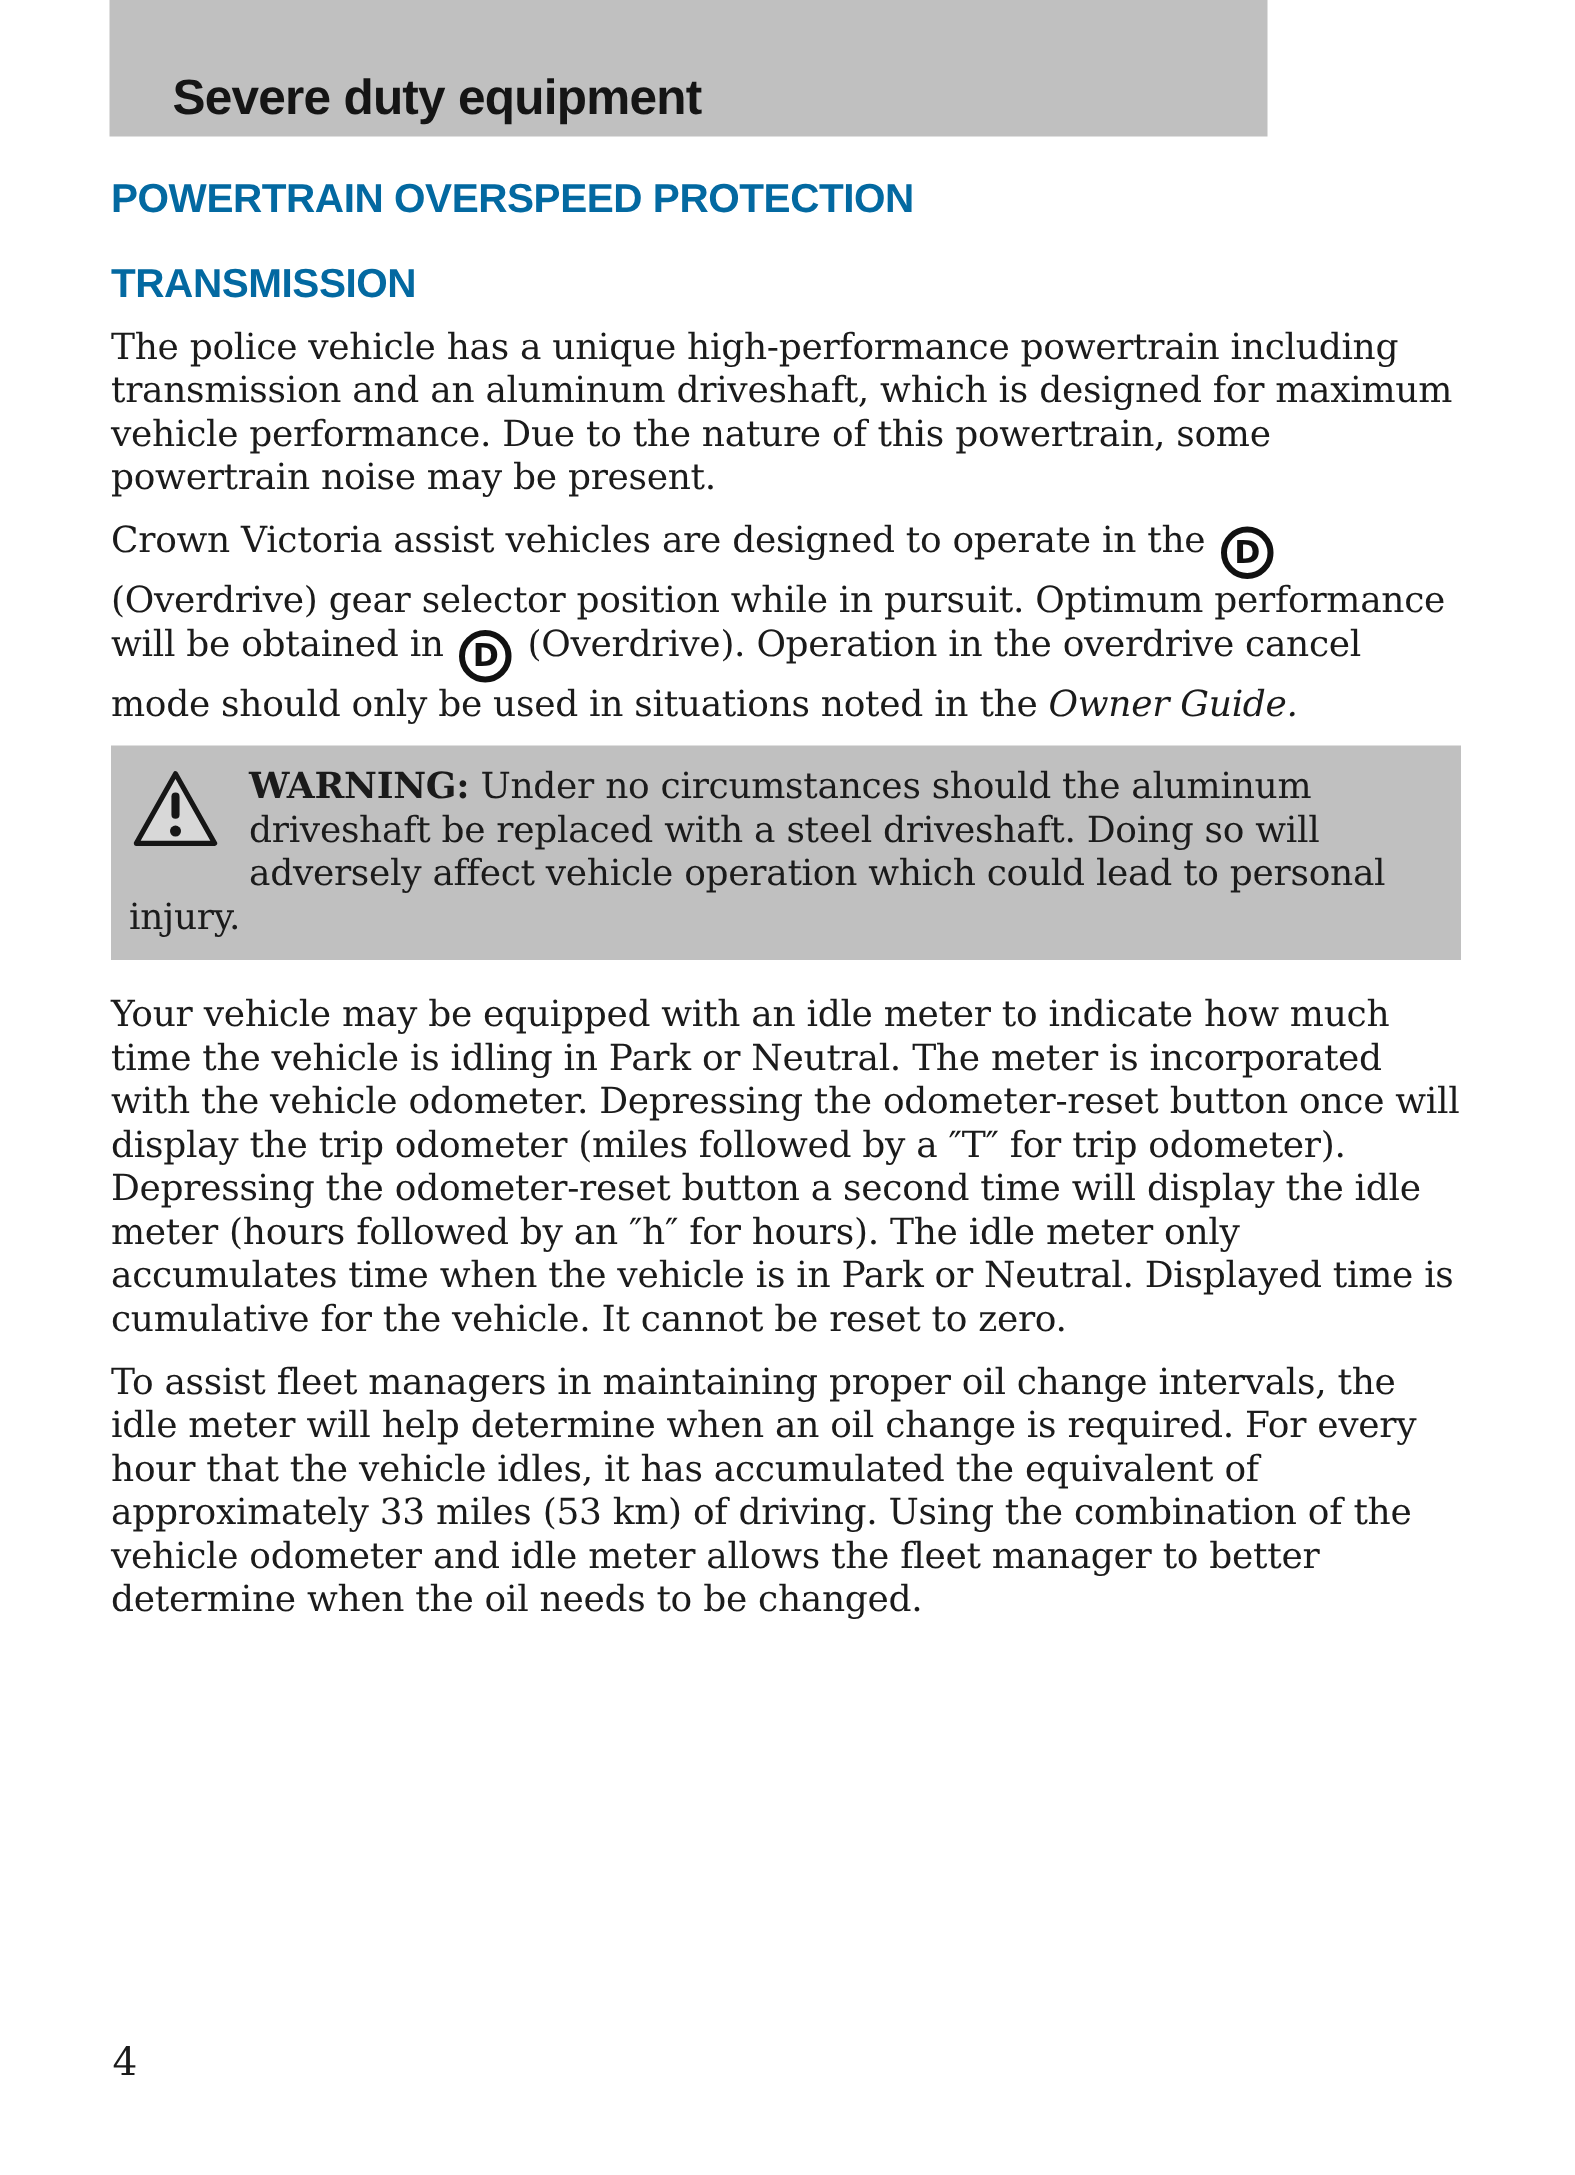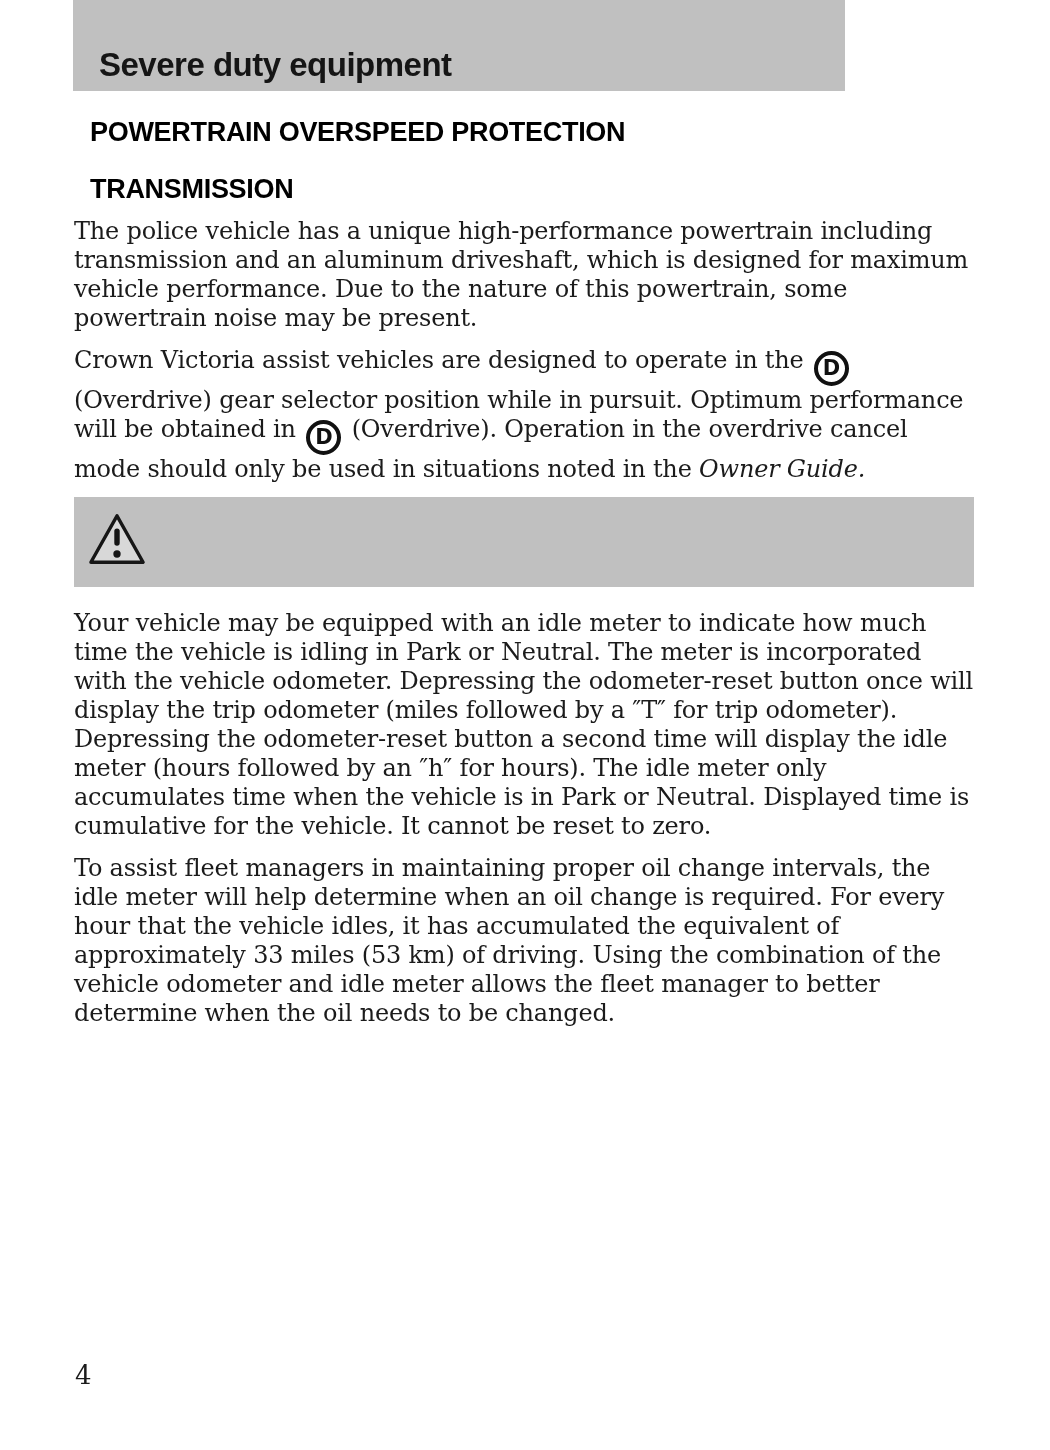--- a/index.html
+++ b/index.html
@@ -32,7 +32,7 @@
     display: flex;
     align-items: flex-end;
     box-sizing: border-box;
-    padding: 0 0 10px 26px;
+    padding: 0 0 10px 42px;
   }
   .title-band h1 {
     margin: 0;

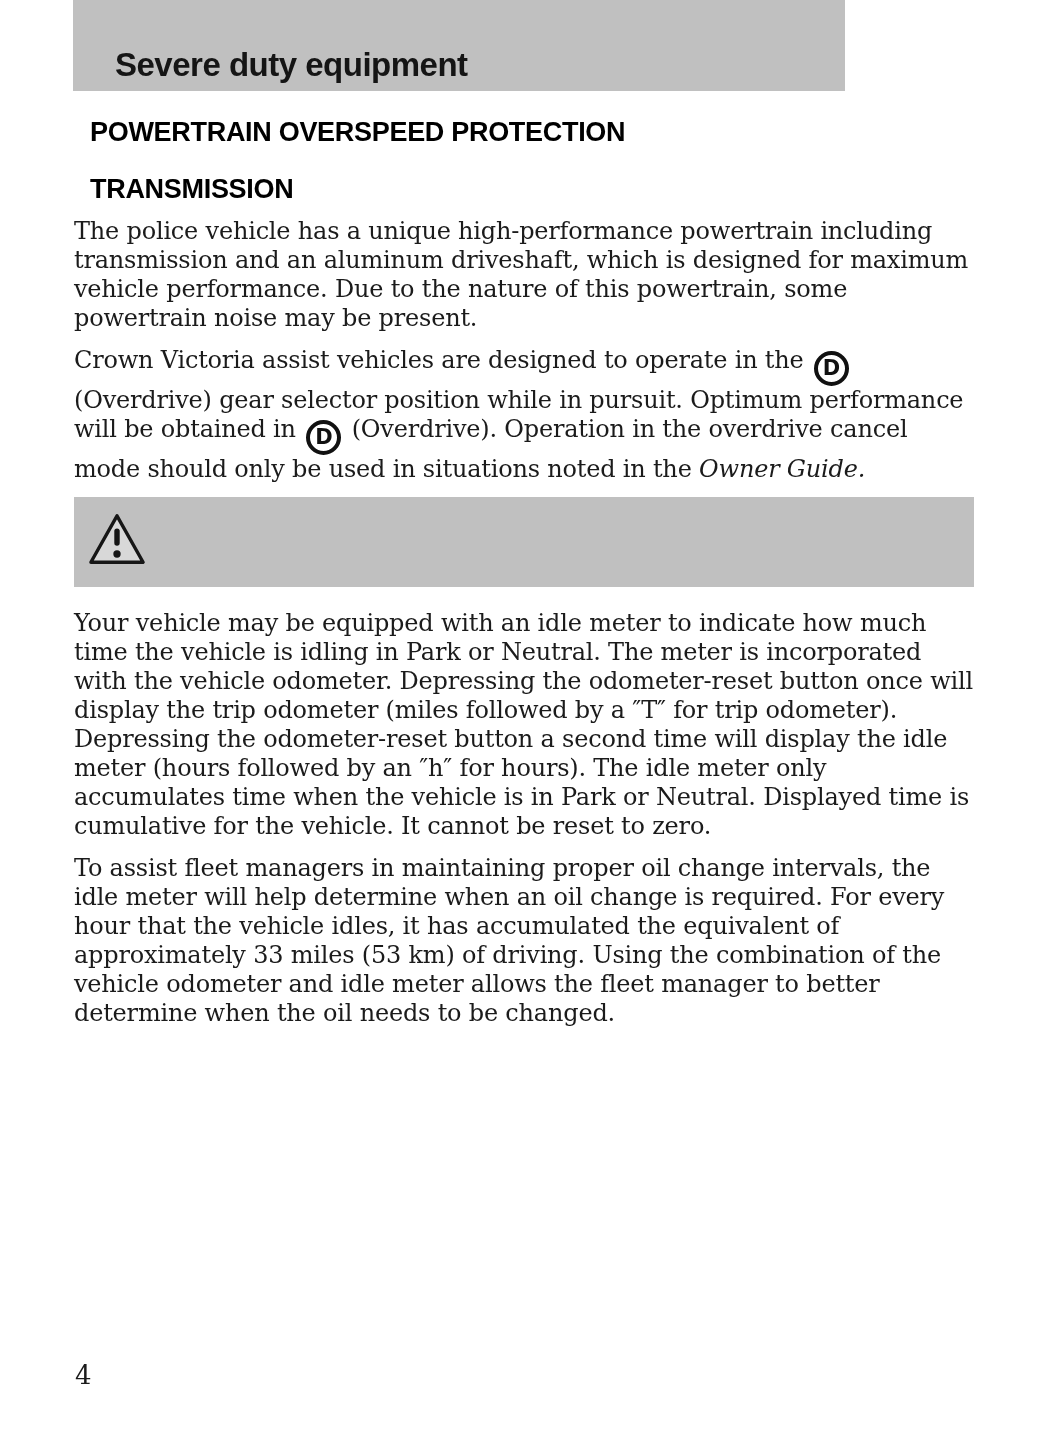--- a/index.html
+++ b/index.html
@@ -55,8 +55,8 @@
     font-weight: bold;
     font-size: 27px;
     letter-spacing: -0.3px;
-    color: #000000;
-    margin: 27px 0 10px 16px;
+    color: #0369a1;
+    margin: 27px 0 10px 0;
     line-height: 1.1;
   }
   p {

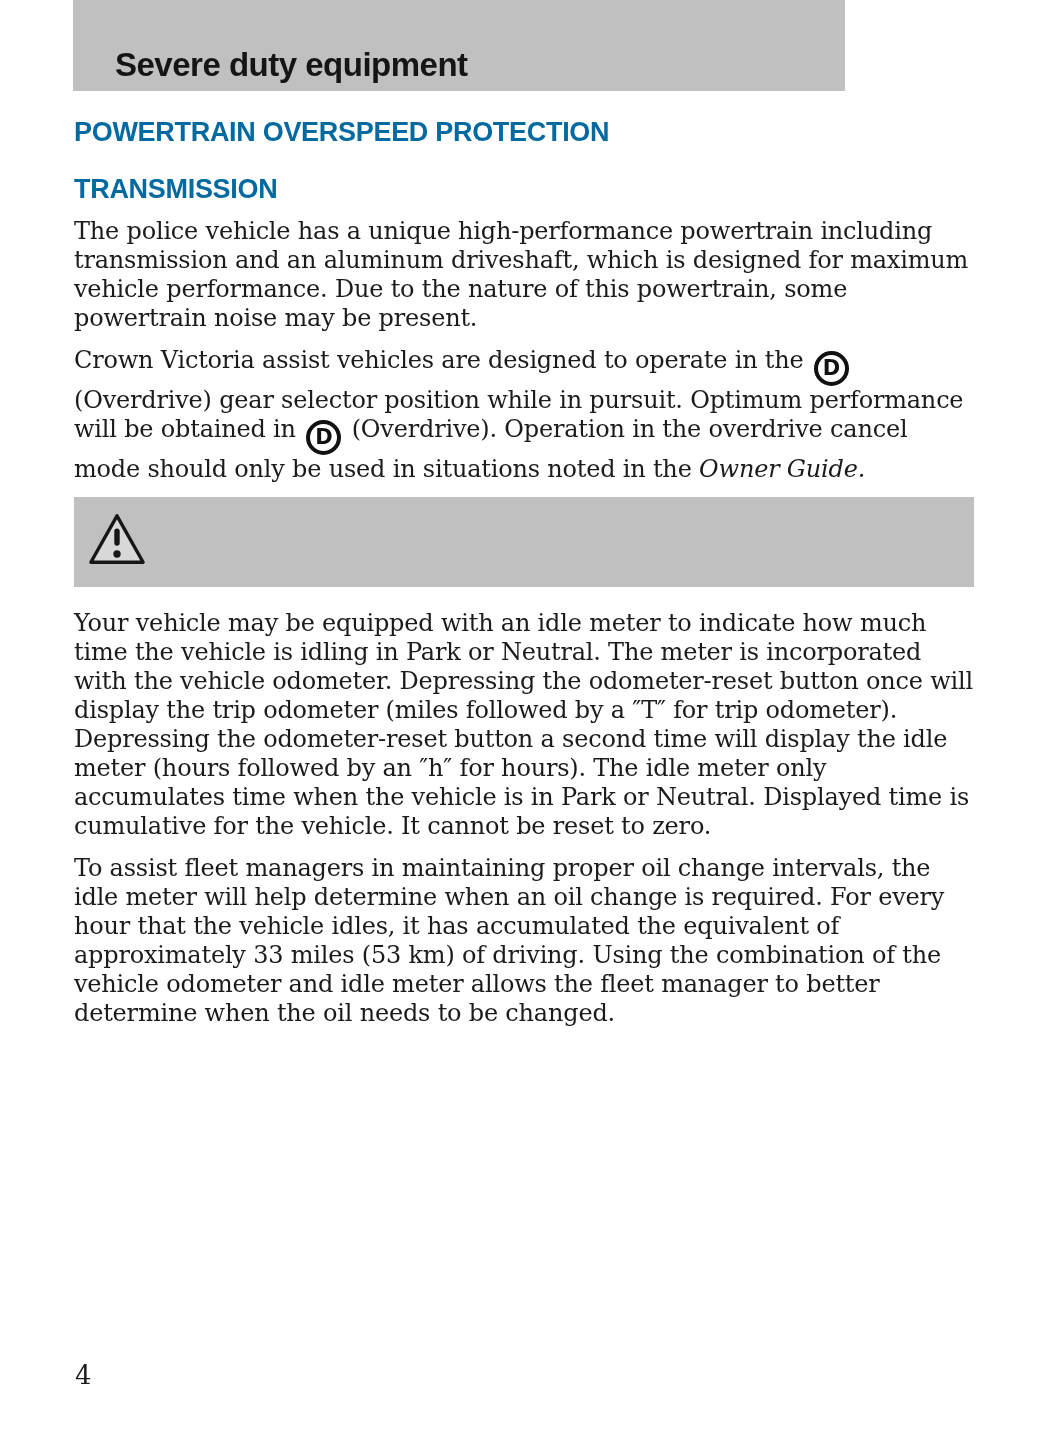--- a/index.html
+++ b/index.html
@@ -143,6 +143,10 @@
         <rect x="29.2" y="18" width="5.6" height="18" rx="2.8" fill="#161616"></rect>
         <circle cx="32" cy="44.5" r="3.8" fill="#161616"></circle>
       </svg>
+      <p>
+        <strong>WARNING:</strong>
+        <span>Under no circumstances should the aluminum driveshaft be replaced with a steel driveshaft. Doing so will adversely affect vehicle operation which could lead to personal injury.</span>
+      </p>
     </aside>
 
     <section class="section-idle">

